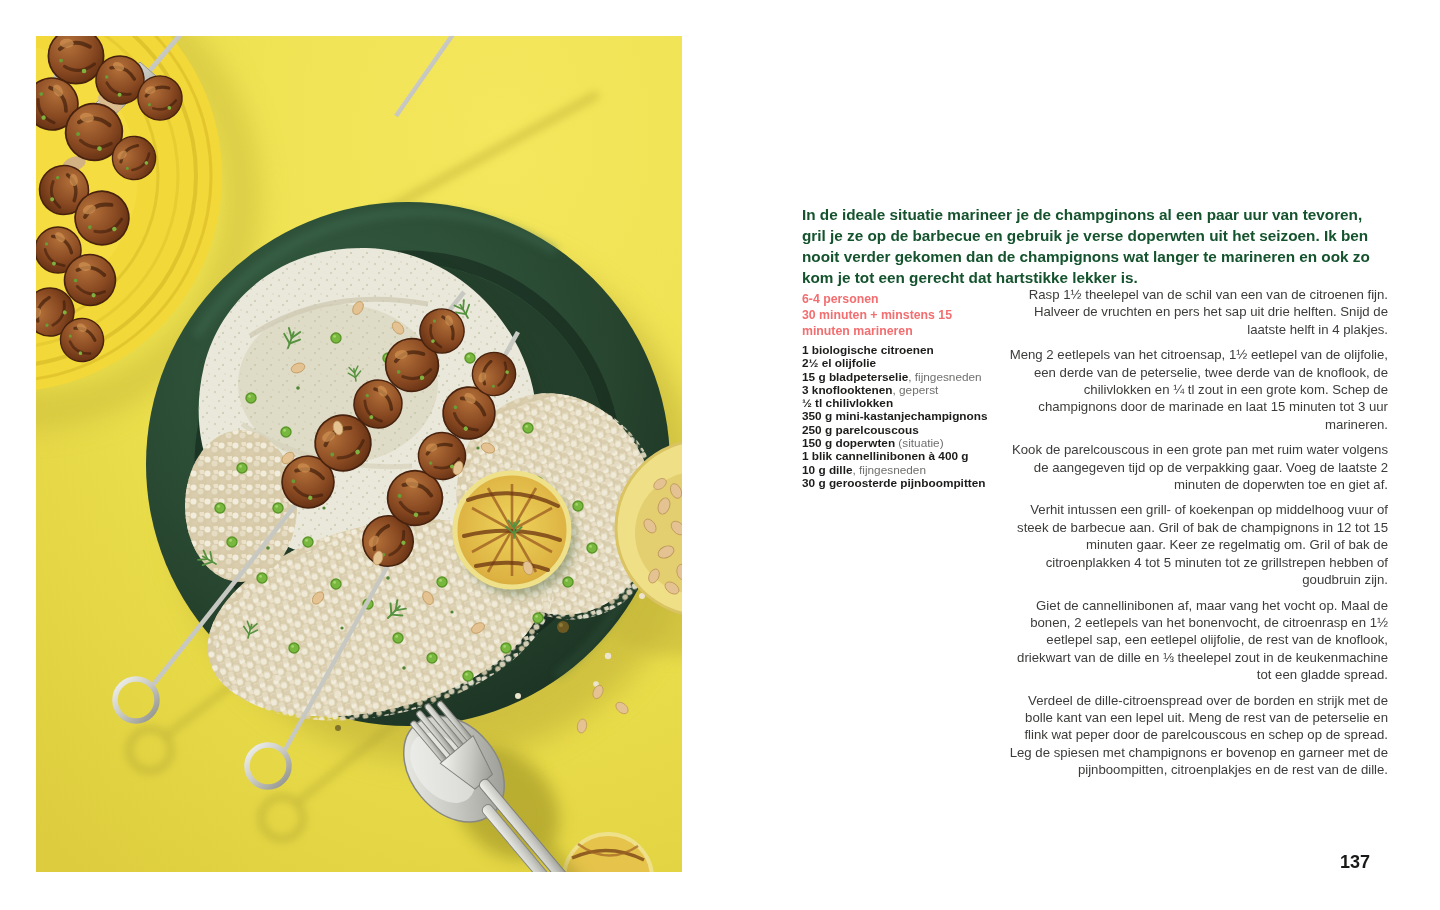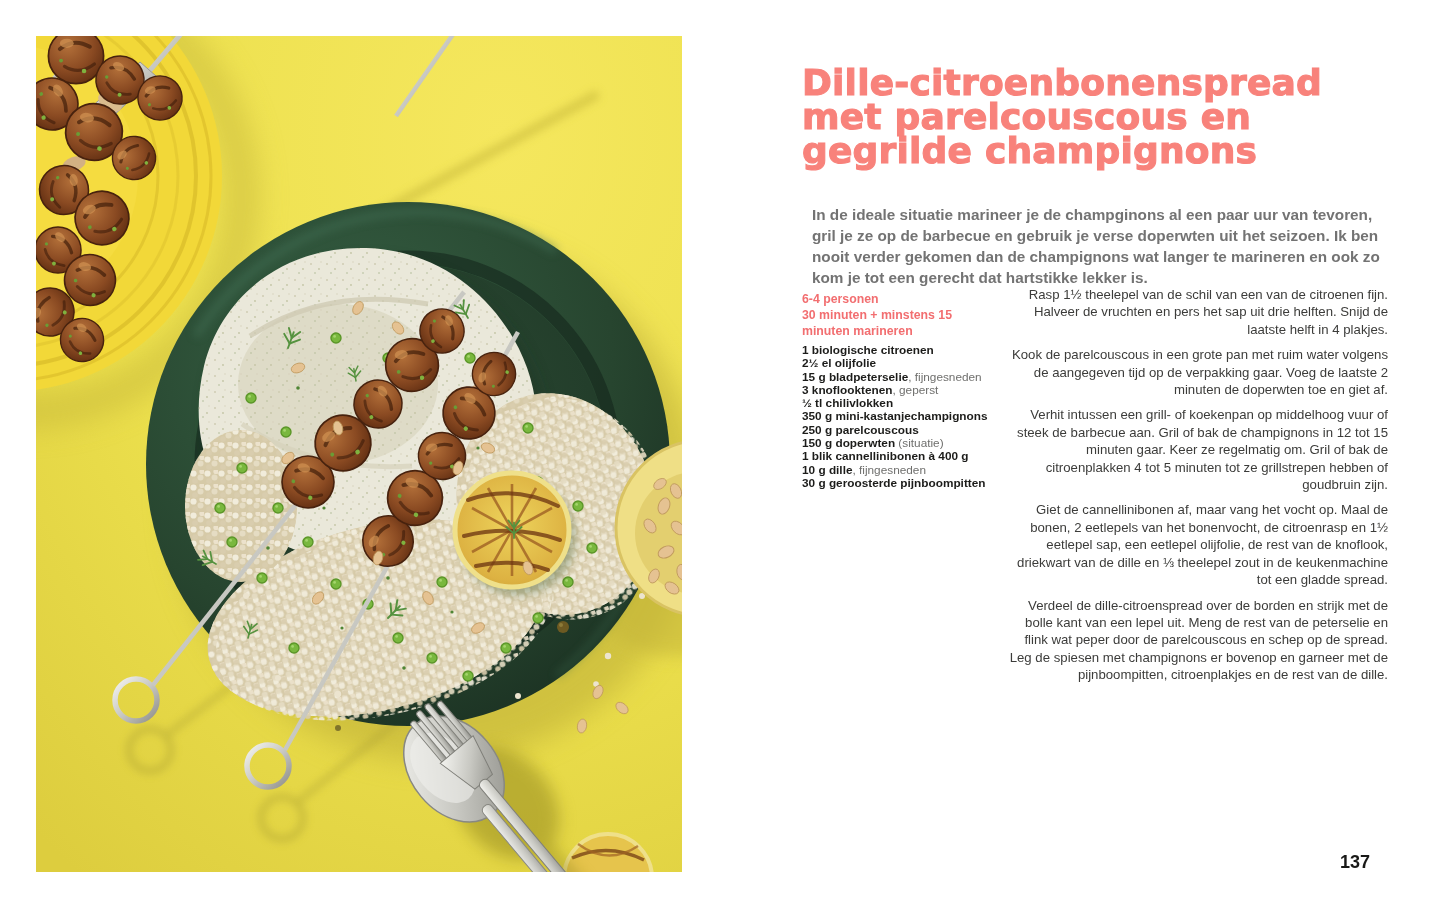--- a/index.html
+++ b/index.html
@@ -368,11 +368,6 @@
 
 <div class="right-page">
 
-  <div class="recipe-title">
-    <div>Dille-citroenbonenspread</div>
-    <div>met parelcouscous en</div>
-    <div>gegrilde champignons</div>
-  </div>
 
   <p class="intro">In de ideale situatie marineer je de champginons al een paar uur van tevoren, gril je ze op de barbecue en gebruik je verse doperwten uit het seizoen. Ik ben nooit verder gekomen dan de champignons wat langer te marineren en ook zo kom je tot een gerecht dat hartstikke lekker is.</p>
 

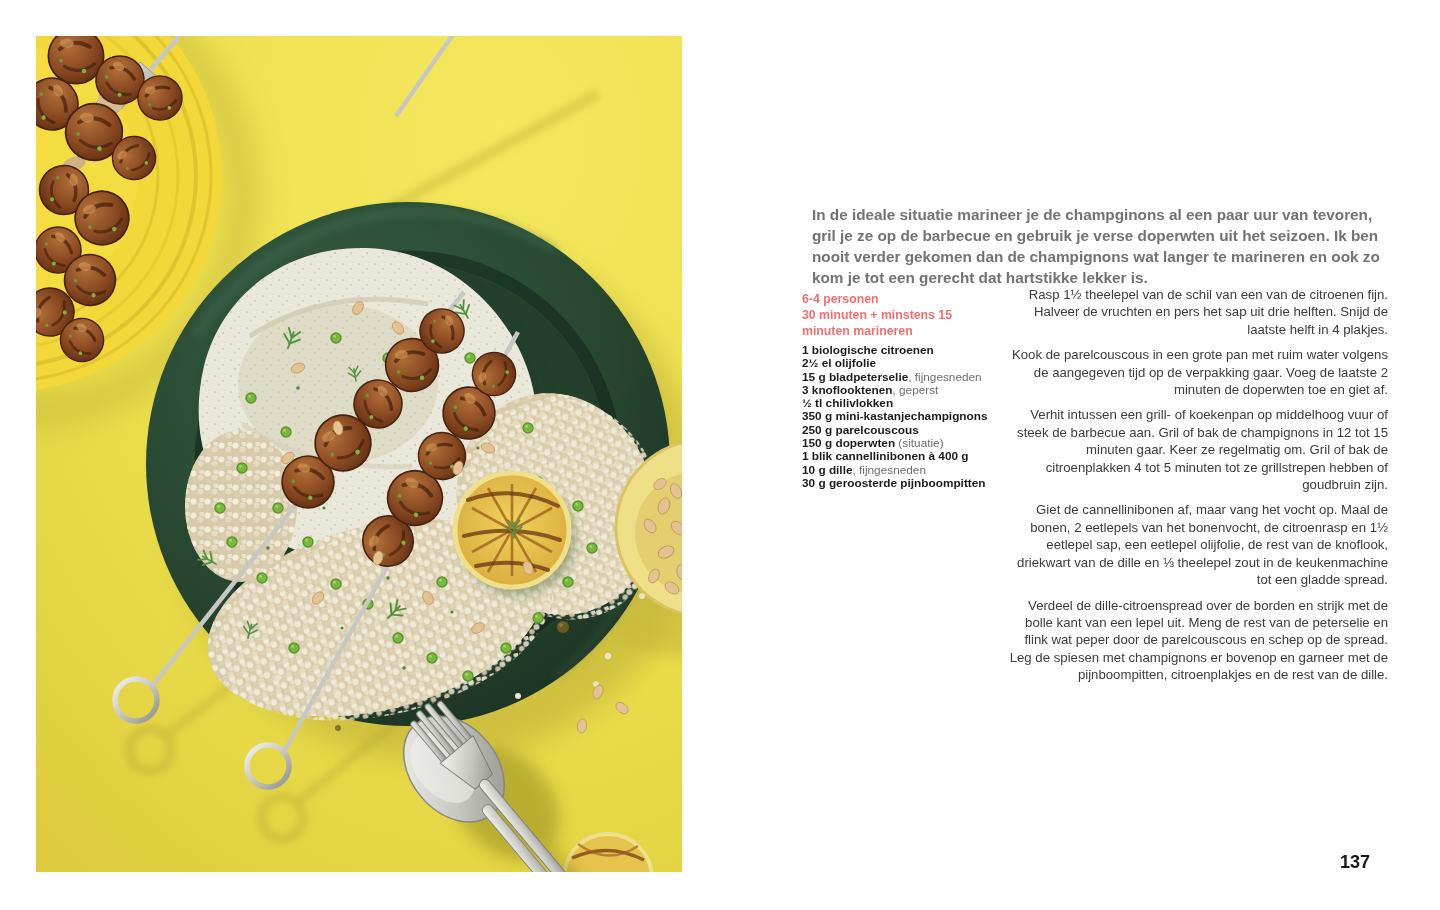--- a/index.html
+++ b/index.html
@@ -11,8 +11,8 @@
       font-family:"DejaVu Sans","Liberation Sans",sans-serif;
       font-weight:bold;font-size:36px;line-height:34px;color:#f8827b;
       letter-spacing:0.2px;-webkit-text-stroke:1.1px #f8827b;}
-  .intro{position:absolute;left:10px;top:189px;width:588px;
-      font-weight:bold;font-size:15.3px;line-height:21px;color:#737373;}
+  .intro{position:absolute;left:0;top:189px;width:588px;
+      font-weight:bold;font-size:15.3px;line-height:21px;color:#14532d;}
   .meta{position:absolute;left:0;top:291px;width:182px;
       font-weight:bold;font-size:12.3px;line-height:16px;color:#f26e70;}
   .ingredients{position:absolute;left:0;top:344px;width:186px;

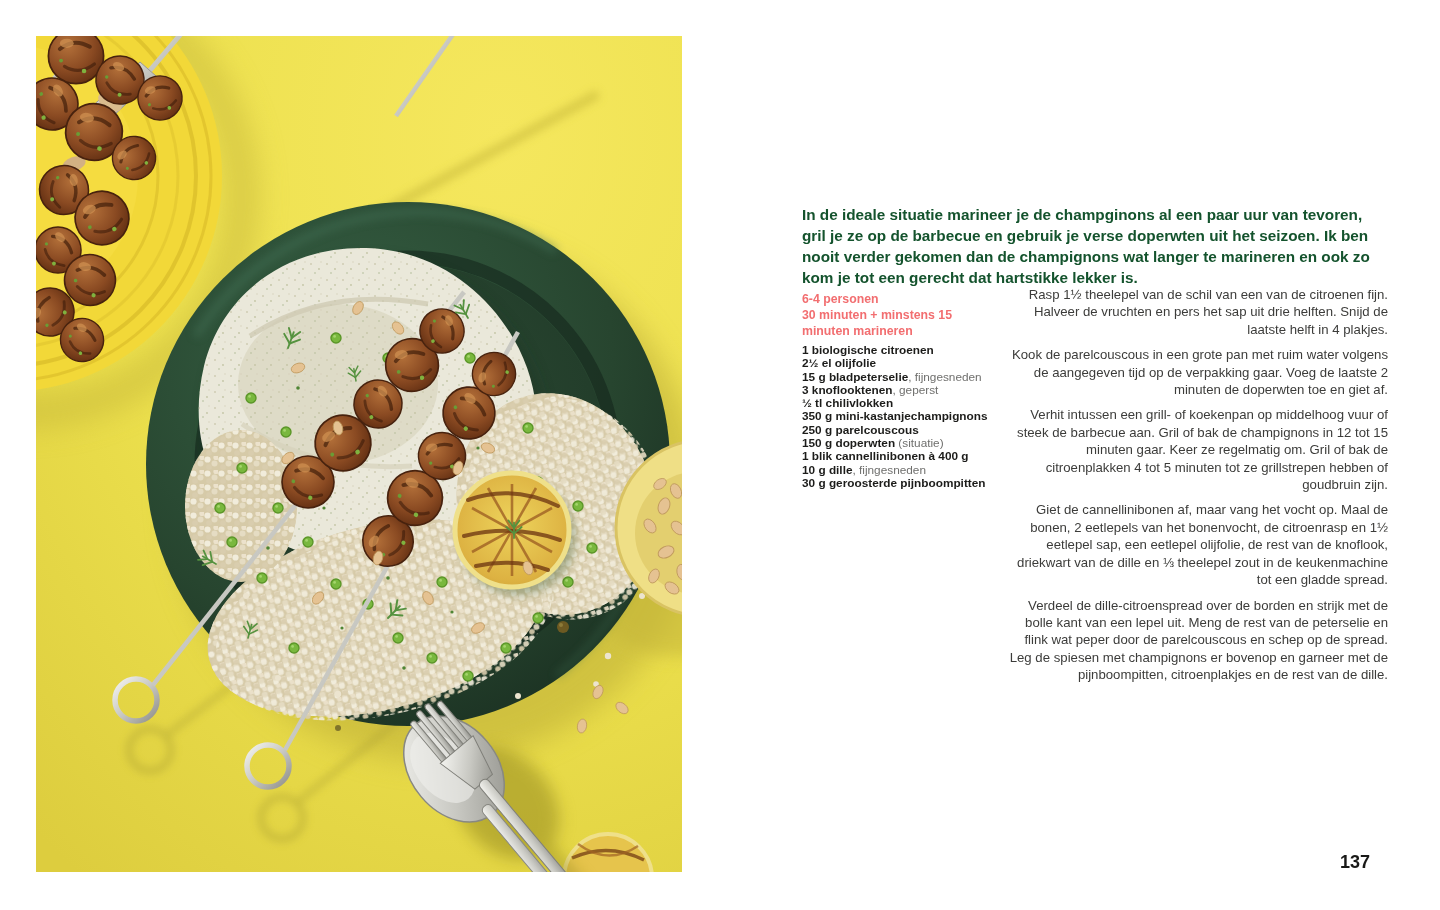--- a/index.html
+++ b/index.html
@@ -392,6 +392,7 @@
 
   <div class="steps">
     <p>Rasp 1½ theelepel van de schil van een van de citroenen fijn. Halveer de vruchten en pers het sap uit drie helften. Snijd de laatste helft in 4 plakjes.</p>
+    <p>Meng 2 eetlepels van het citroensap, 1½ eetlepel van de olijfolie, een derde van de peterselie, twee derde van de knoflook, de chilivlokken en ¼ tl zout in een grote kom. Schep de champignons door de marinade en laat 15 minuten tot 3 uur marineren.</p>
     <p>Kook de parelcouscous in een grote pan met ruim water volgens de aangegeven tijd op de verpakking gaar. Voeg de laatste 2 minuten de doperwten toe en giet af.</p>
     <p>Verhit intussen een grill- of koekenpan op middelhoog vuur of steek de barbecue aan. Gril of bak de champignons in 12 tot 15 minuten gaar. Keer ze regelmatig om. Gril of bak de citroenplakken 4 tot 5 minuten tot ze grillstrepen hebben of goudbruin zijn.</p>
     <p>Giet de cannellinibonen af, maar vang het vocht op. Maal de bonen, 2 eetlepels van het bonenvocht, de citroenrasp en 1½ eetlepel sap, een eetlepel olijfolie, de rest van de knoflook, driekwart van de dille en ⅓ theelepel zout in de keukenmachine tot een gladde spread.</p>

